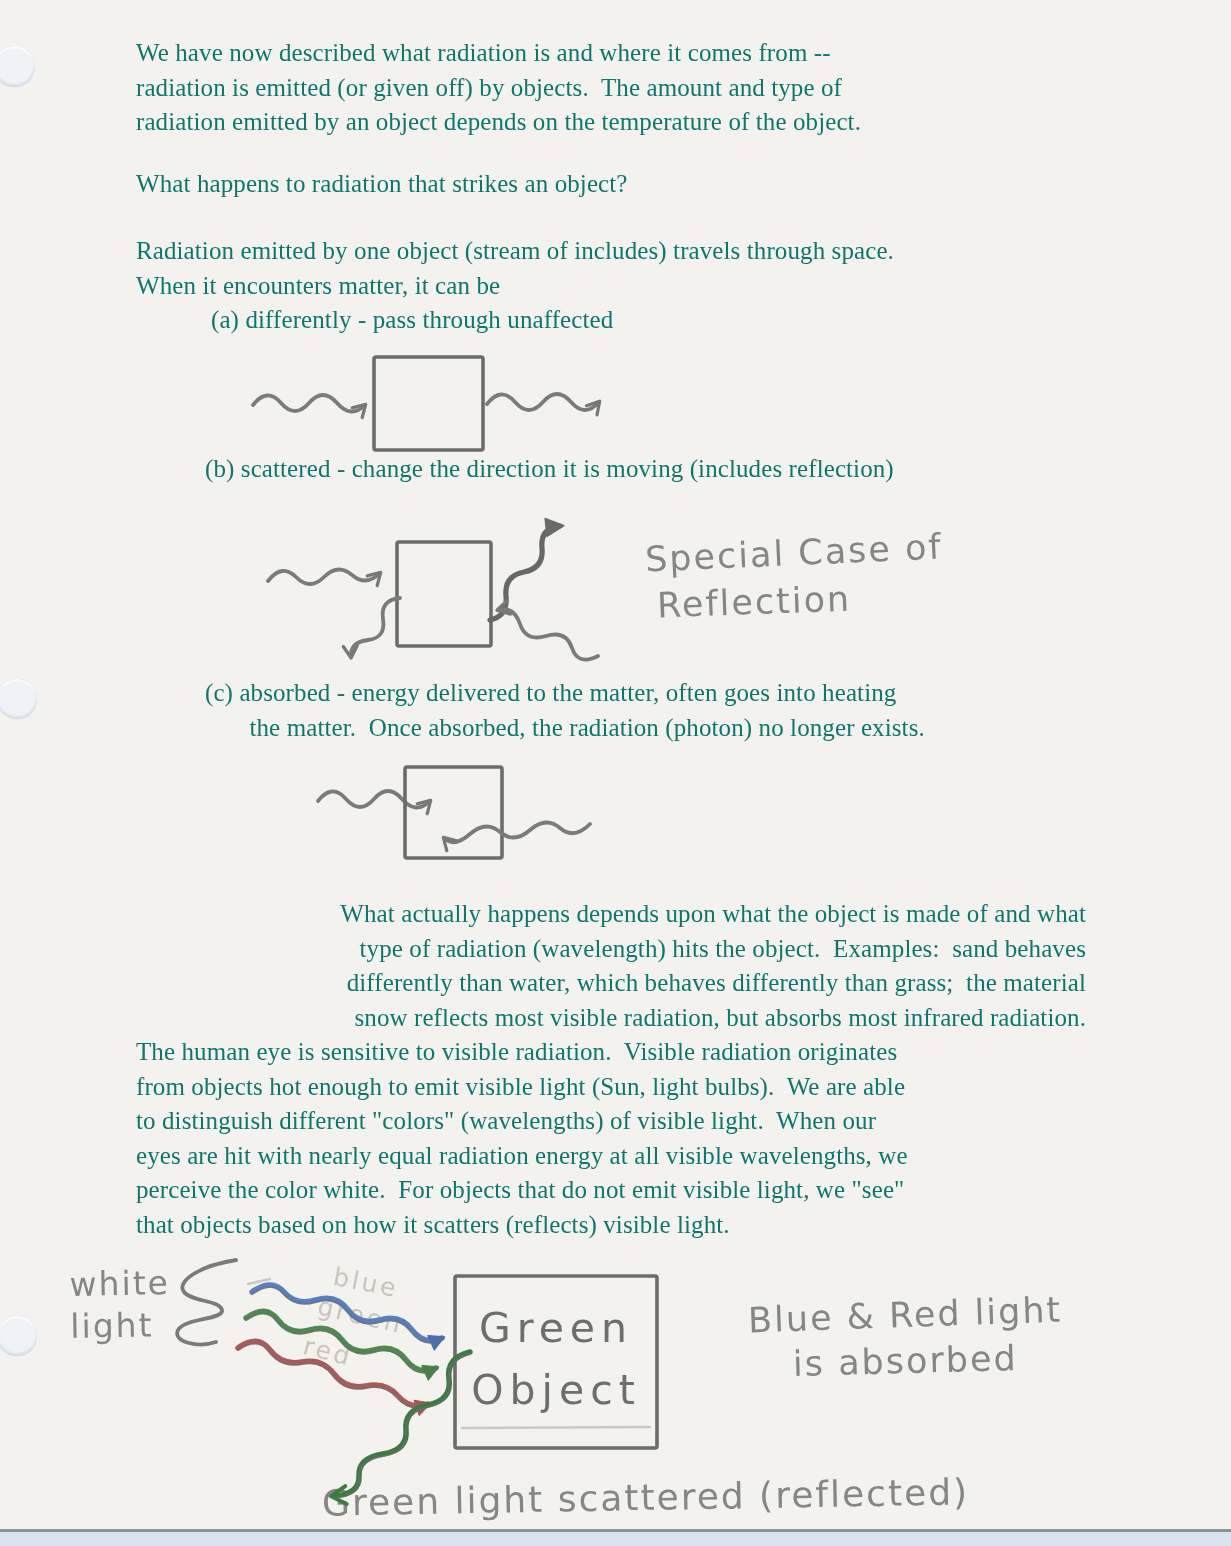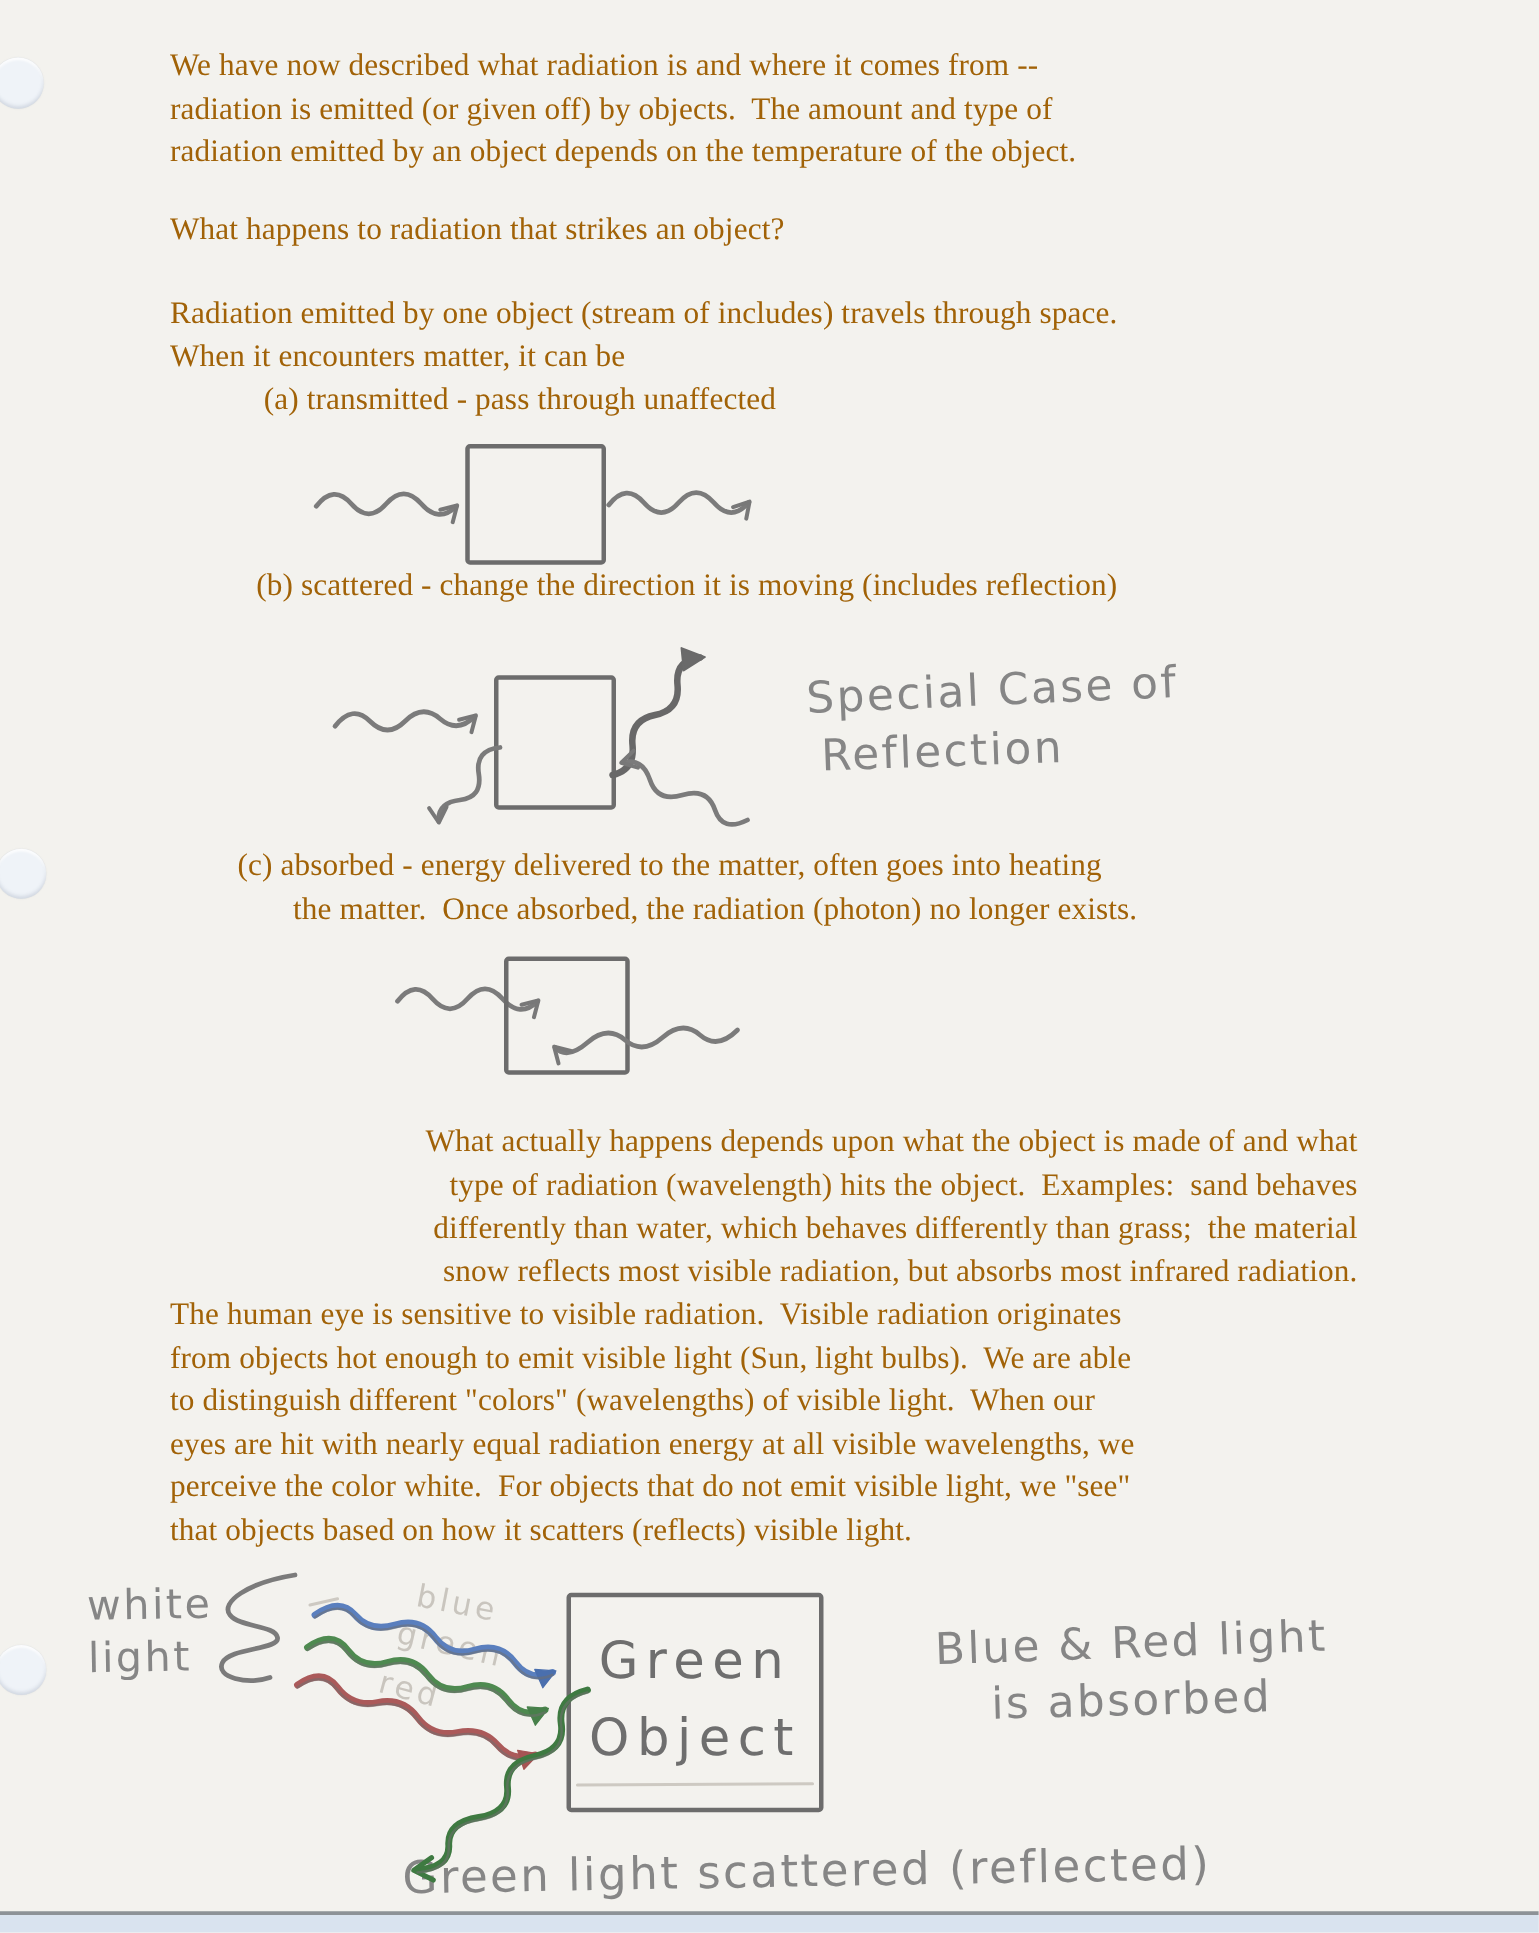--- a/index.html
+++ b/index.html
@@ -26,7 +26,7 @@
     box-shadow:inset 0 -2px 3px rgba(110,125,150,.22), inset 0 2px 2px rgba(255,255,255,.9), 0 0 1px rgba(150,160,175,.35);
   }
   .typed{
-    position:absolute;color:#a16207;font-size:25px;line-height:34.5px;
+    position:absolute;color:#0f766e;font-size:25px;line-height:34.5px;
     white-space:pre-wrap;letter-spacing:.1px;
   }
   .hand{

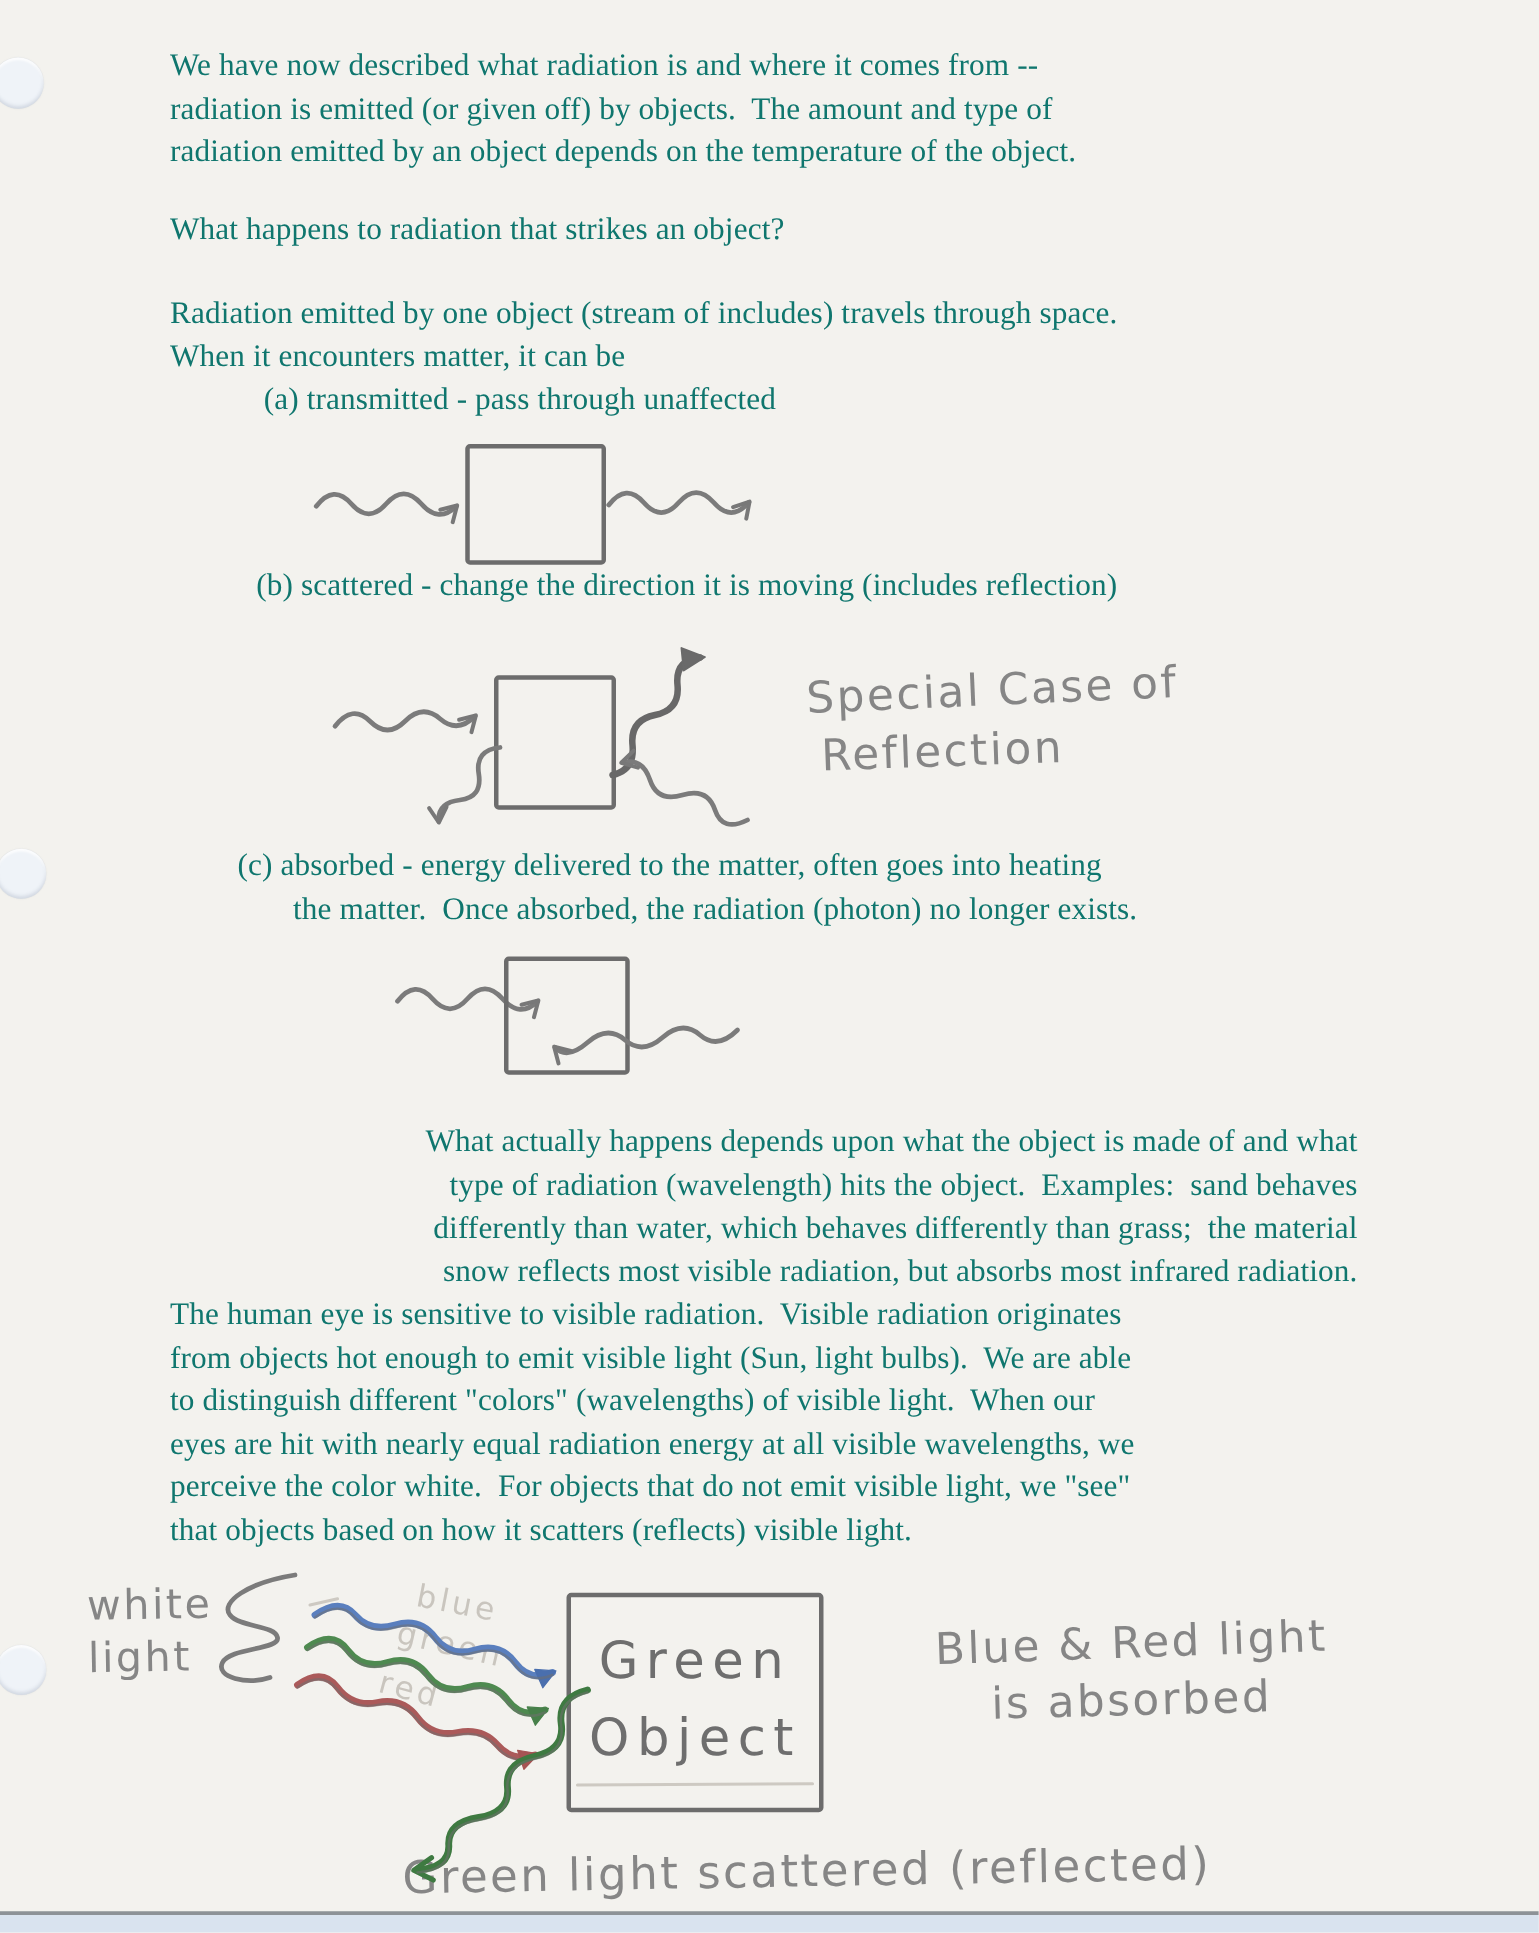--- a/index.html
+++ b/index.html
@@ -63,7 +63,7 @@
 <div class="typed" style="left:136px;top:167px;width:940px;">What happens to radiation that strikes an object?</div>
 <div class="typed" style="left:136px;top:234px;width:950px;">Radiation emitted by one object (stream of includes) travels through space.
 When it encounters matter, it can be</div>
-<div class="typed" style="left:211px;top:303px;width:900px;">(a) transmitted - pass through unaffected</div>
+<div class="typed" style="left:211px;top:303px;width:900px;">(a) differently - pass through unaffected</div>
 <div class="typed" style="left:205px;top:452px;width:960px;">(b) scattered - change the direction it is moving (includes reflection)</div>
 <div class="typed" style="left:190px;top:676px;width:920px;font-family:Liberation Serif, serif;">(c) absorbed - energy delivered to the matter, often goes into heating
        the matter.  Once absorbed, the radiation (photon) no longer exists.</div>

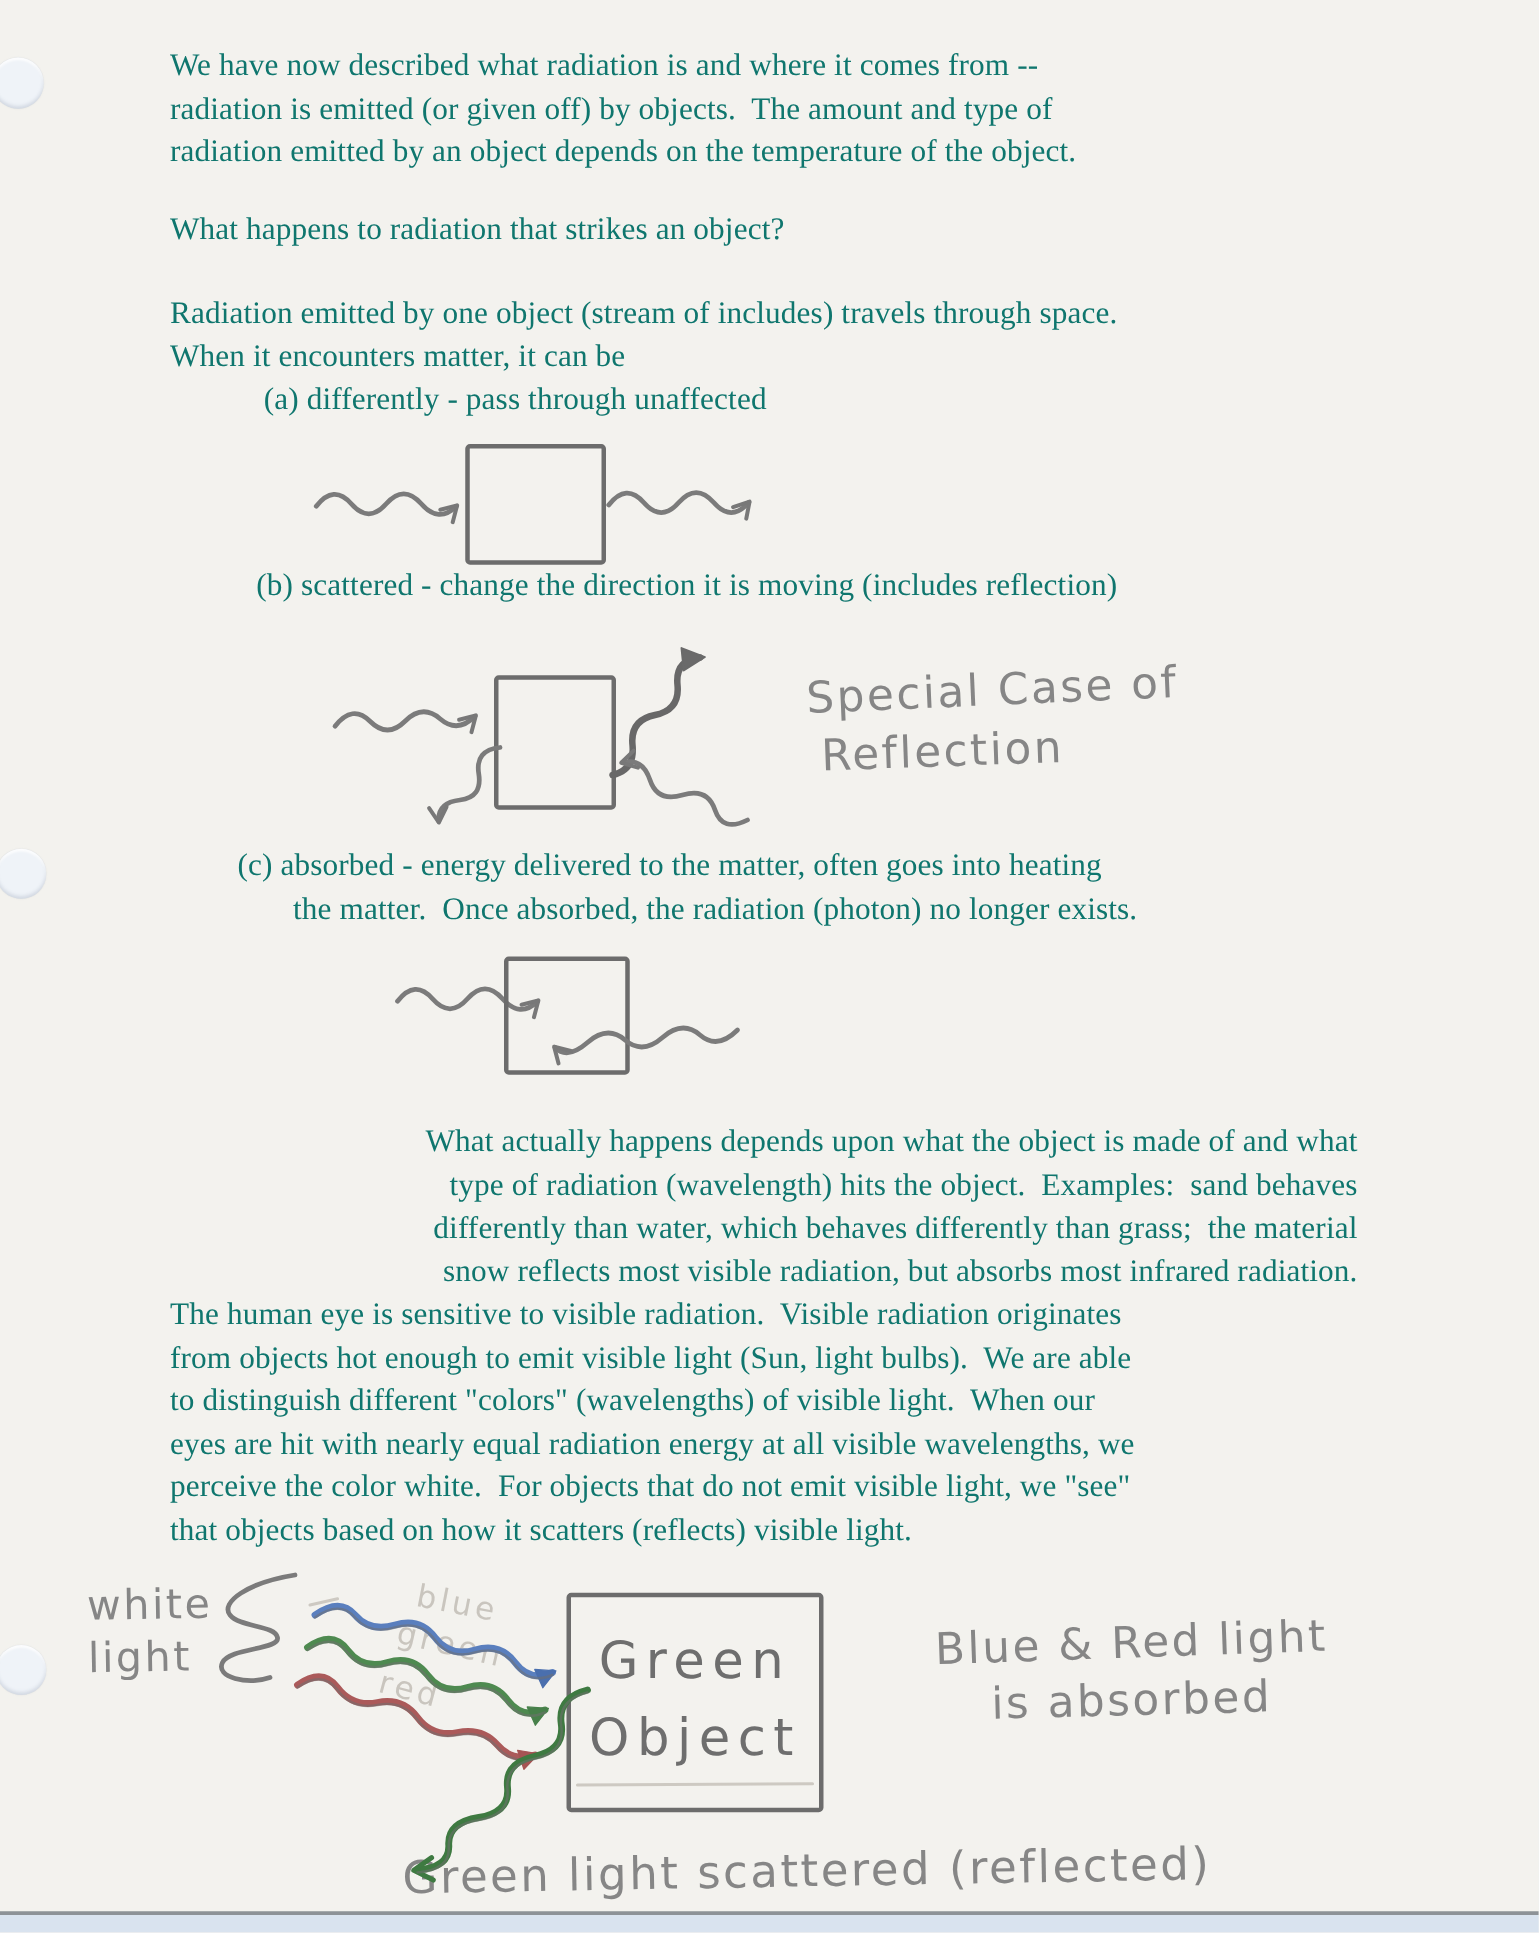--- a/index.html
+++ b/index.html
@@ -65,7 +65,7 @@
 When it encounters matter, it can be</div>
 <div class="typed" style="left:211px;top:303px;width:900px;">(a) differently - pass through unaffected</div>
 <div class="typed" style="left:205px;top:452px;width:960px;">(b) scattered - change the direction it is moving (includes reflection)</div>
-<div class="typed" style="left:190px;top:676px;width:920px;font-family:Liberation Serif, serif;">(c) absorbed - energy delivered to the matter, often goes into heating
+<div class="typed" style="left:205px;top:676px;width:920px;font-family:Liberation Serif, serif;">(c) absorbed - energy delivered to the matter, often goes into heating
        the matter.  Once absorbed, the radiation (photon) no longer exists.</div>
 <div class="typed" style="left:136px;top:897px;width:950px;text-align:right;">What actually happens depends upon what the object is made of and what
 type of radiation (wavelength) hits the object.  Examples:  sand behaves

